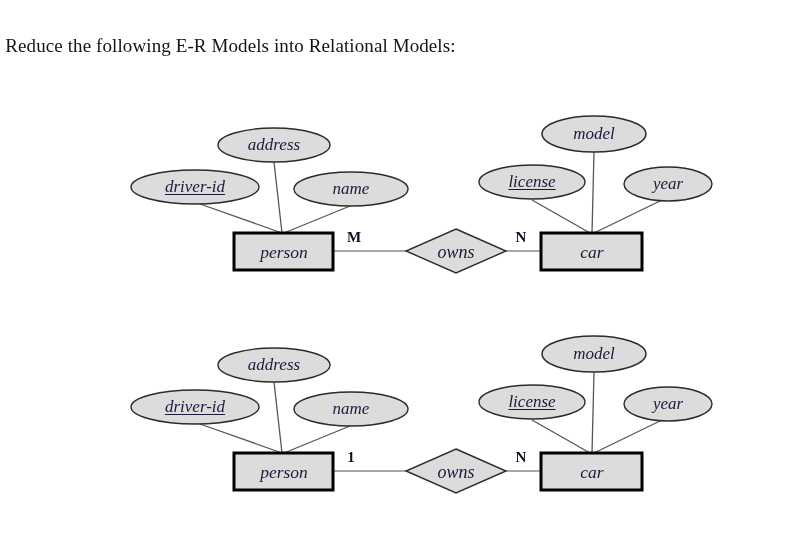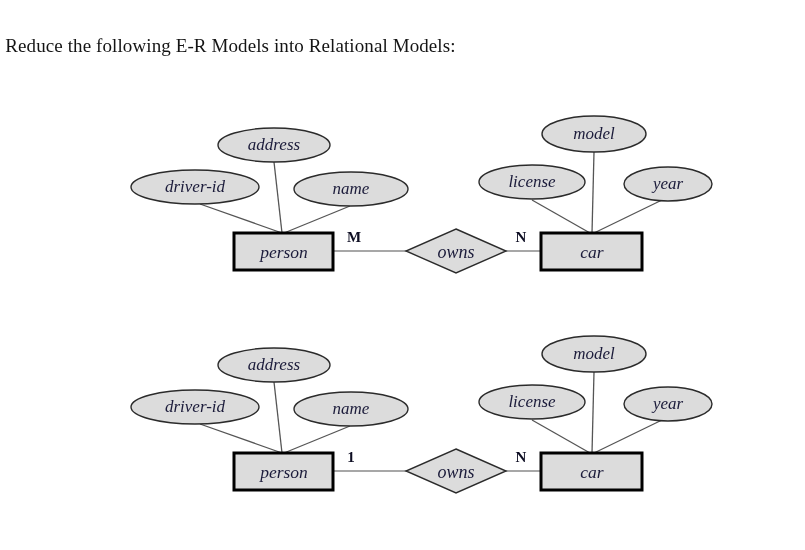--- a/index.html
+++ b/index.html
@@ -52,6 +52,7 @@
     pointer-events: none;
   }
   .lbl.ul {
+    text-decoration: underline;
     text-underline-offset: 2px;
   }
   .lbl.entity { font-size: 17.5px; text-align: center; }

